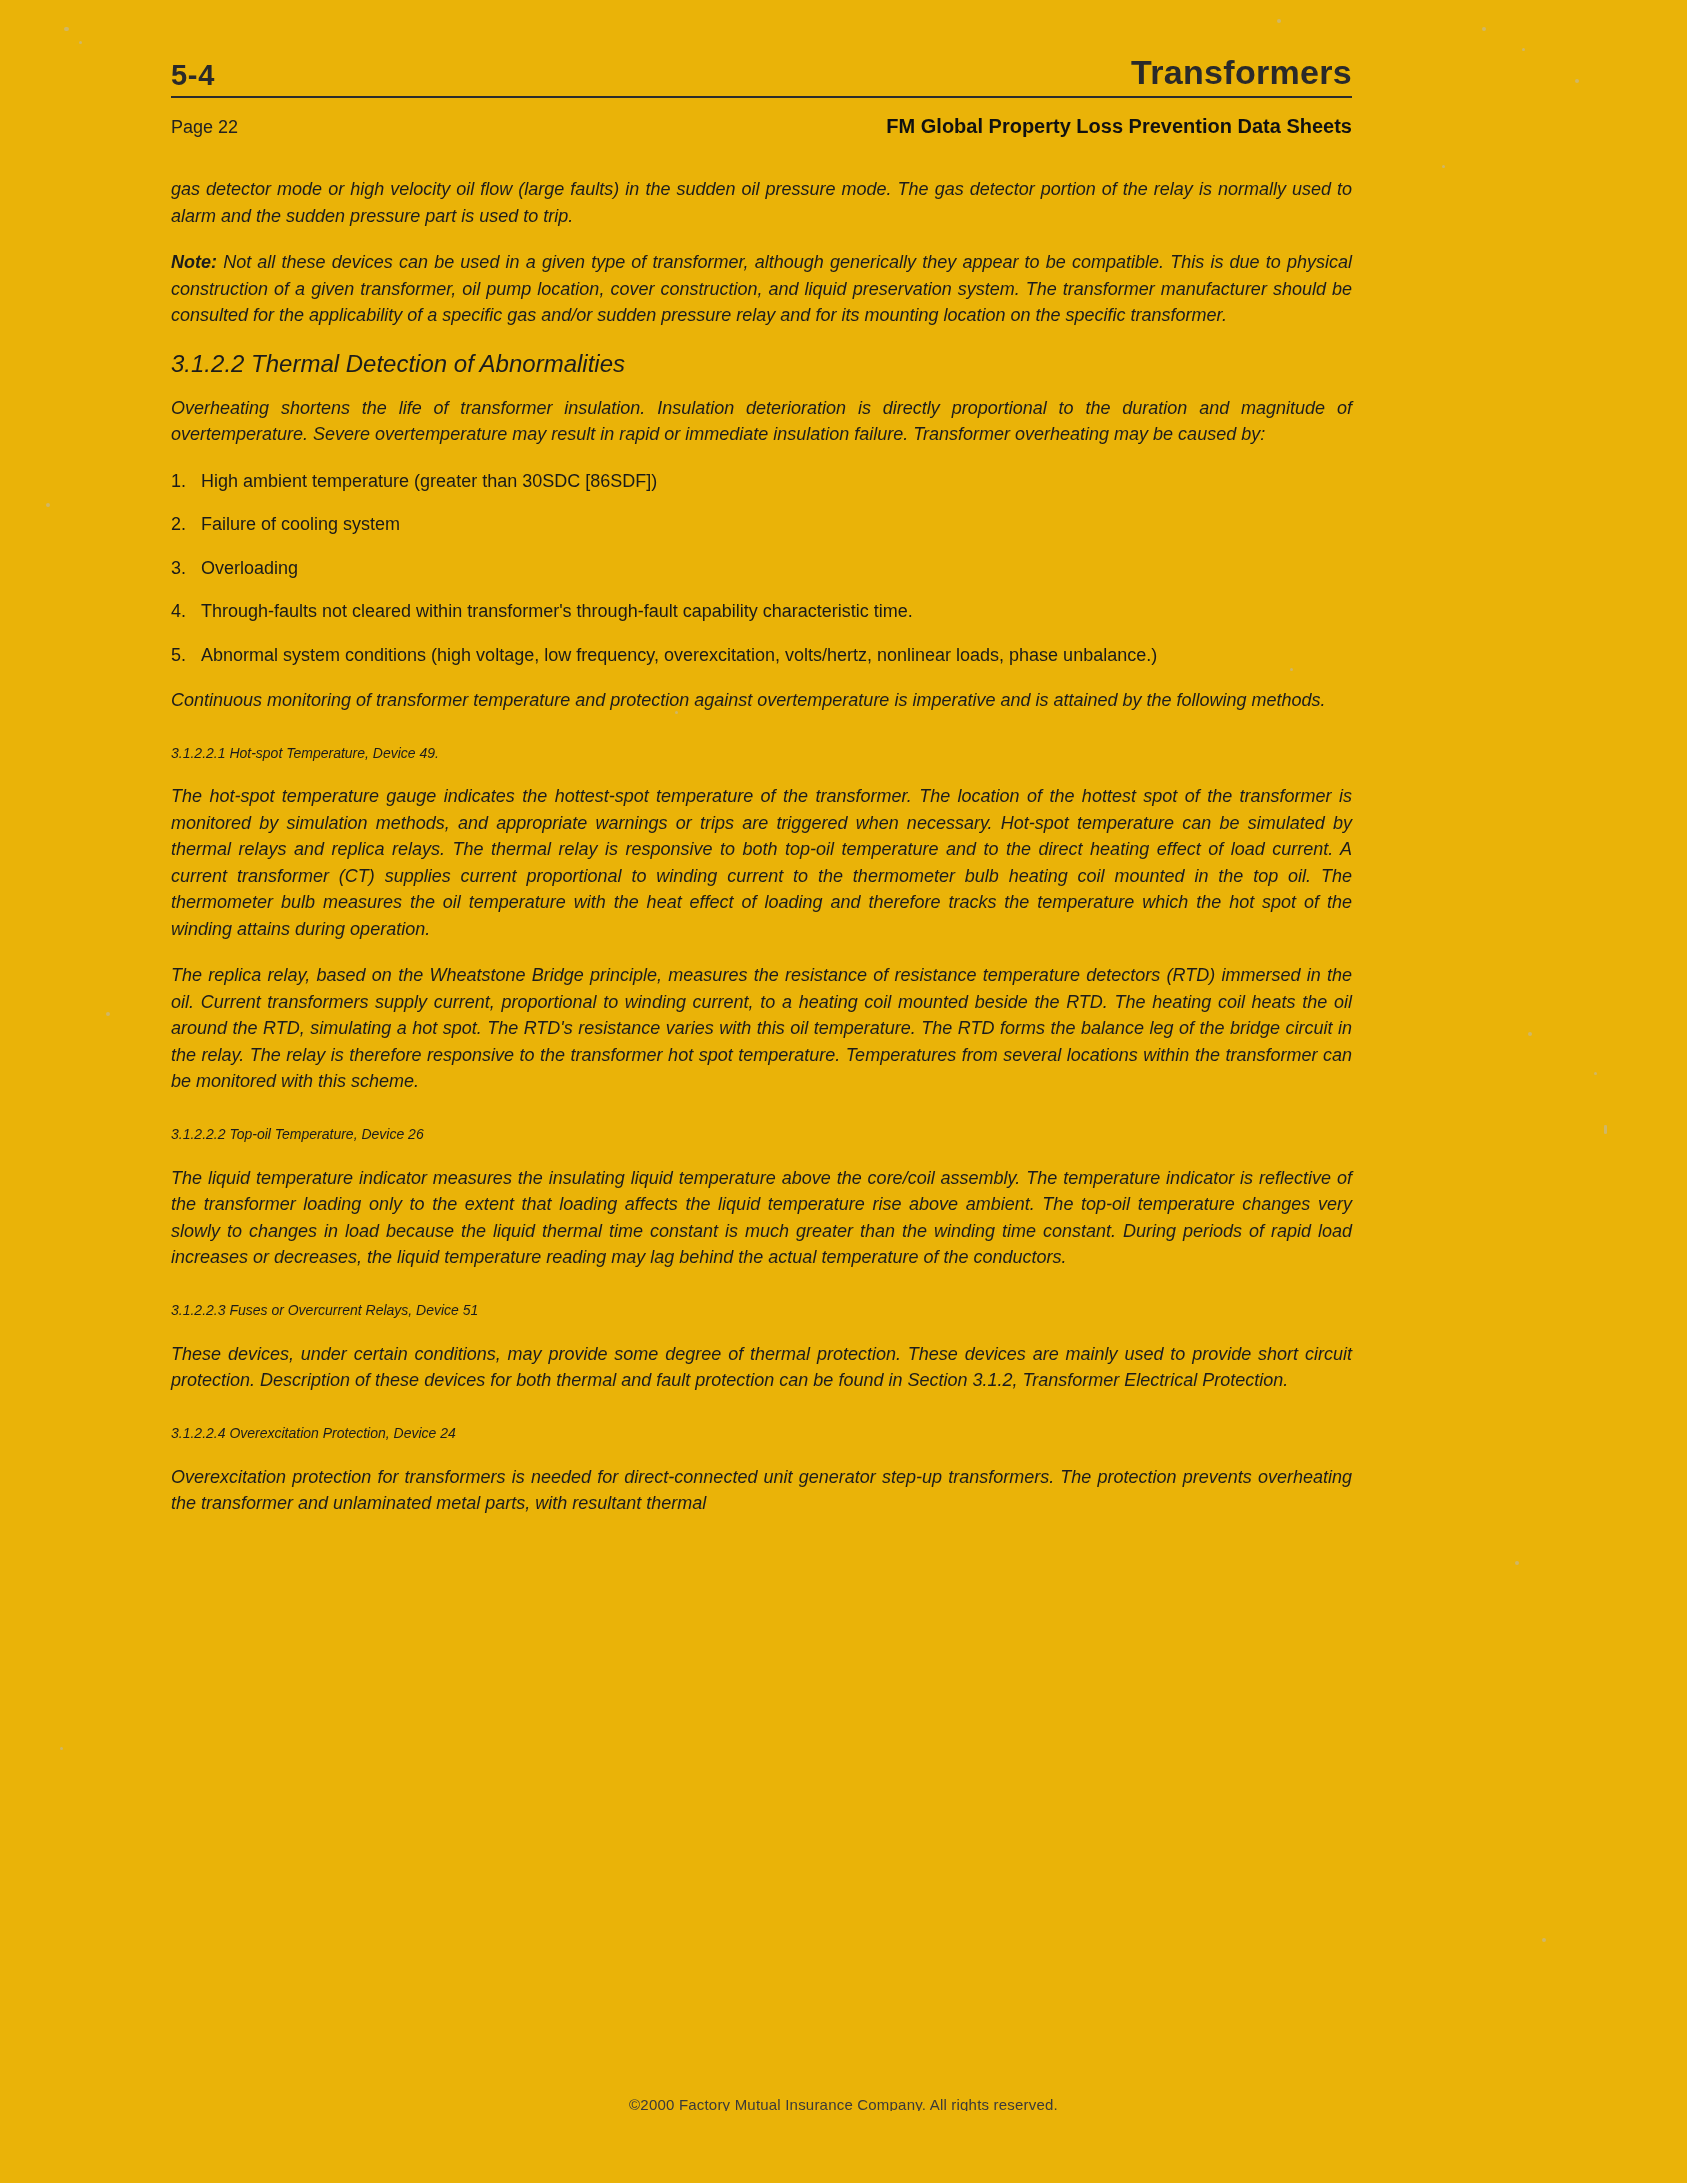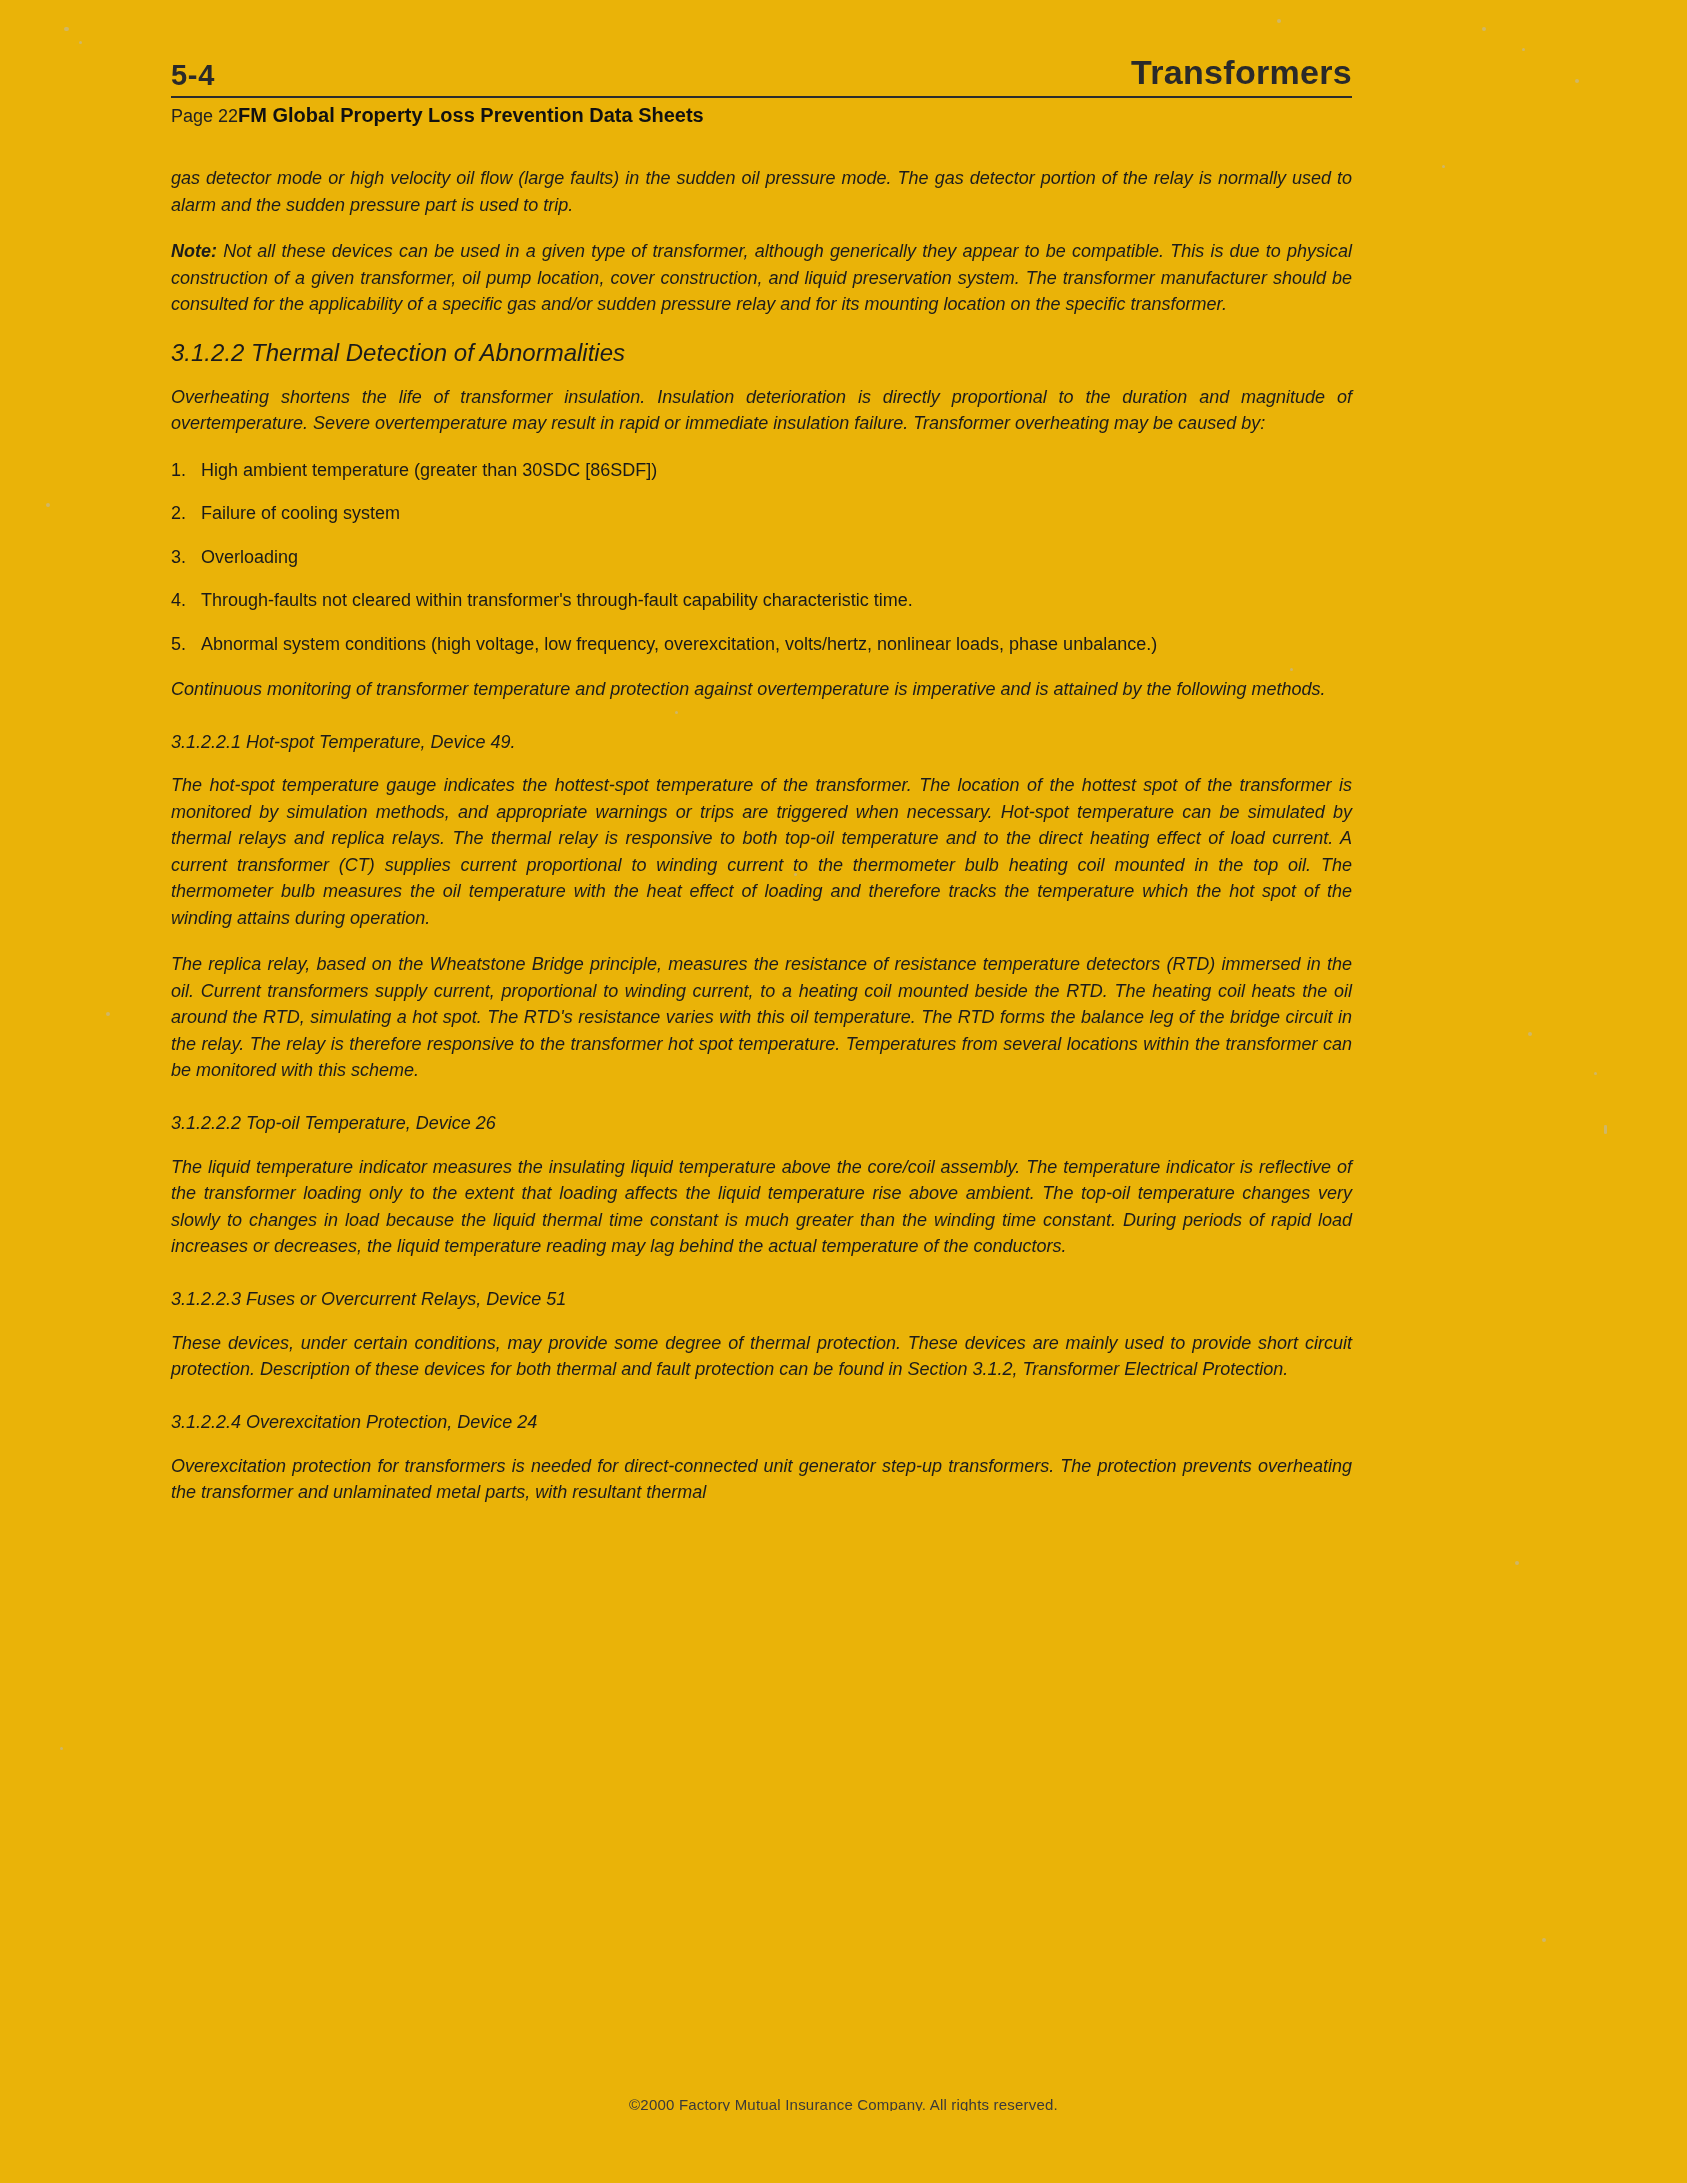--- a/index.html
+++ b/index.html
@@ -59,7 +59,8 @@
   .subhdr-row {
     display: flex;
     align-items: baseline;
-    margin-top: 6px;
+    justify-content: space-between;
+    margin-top: 17px;
   }
   .page-num {
     font-size: 18px;

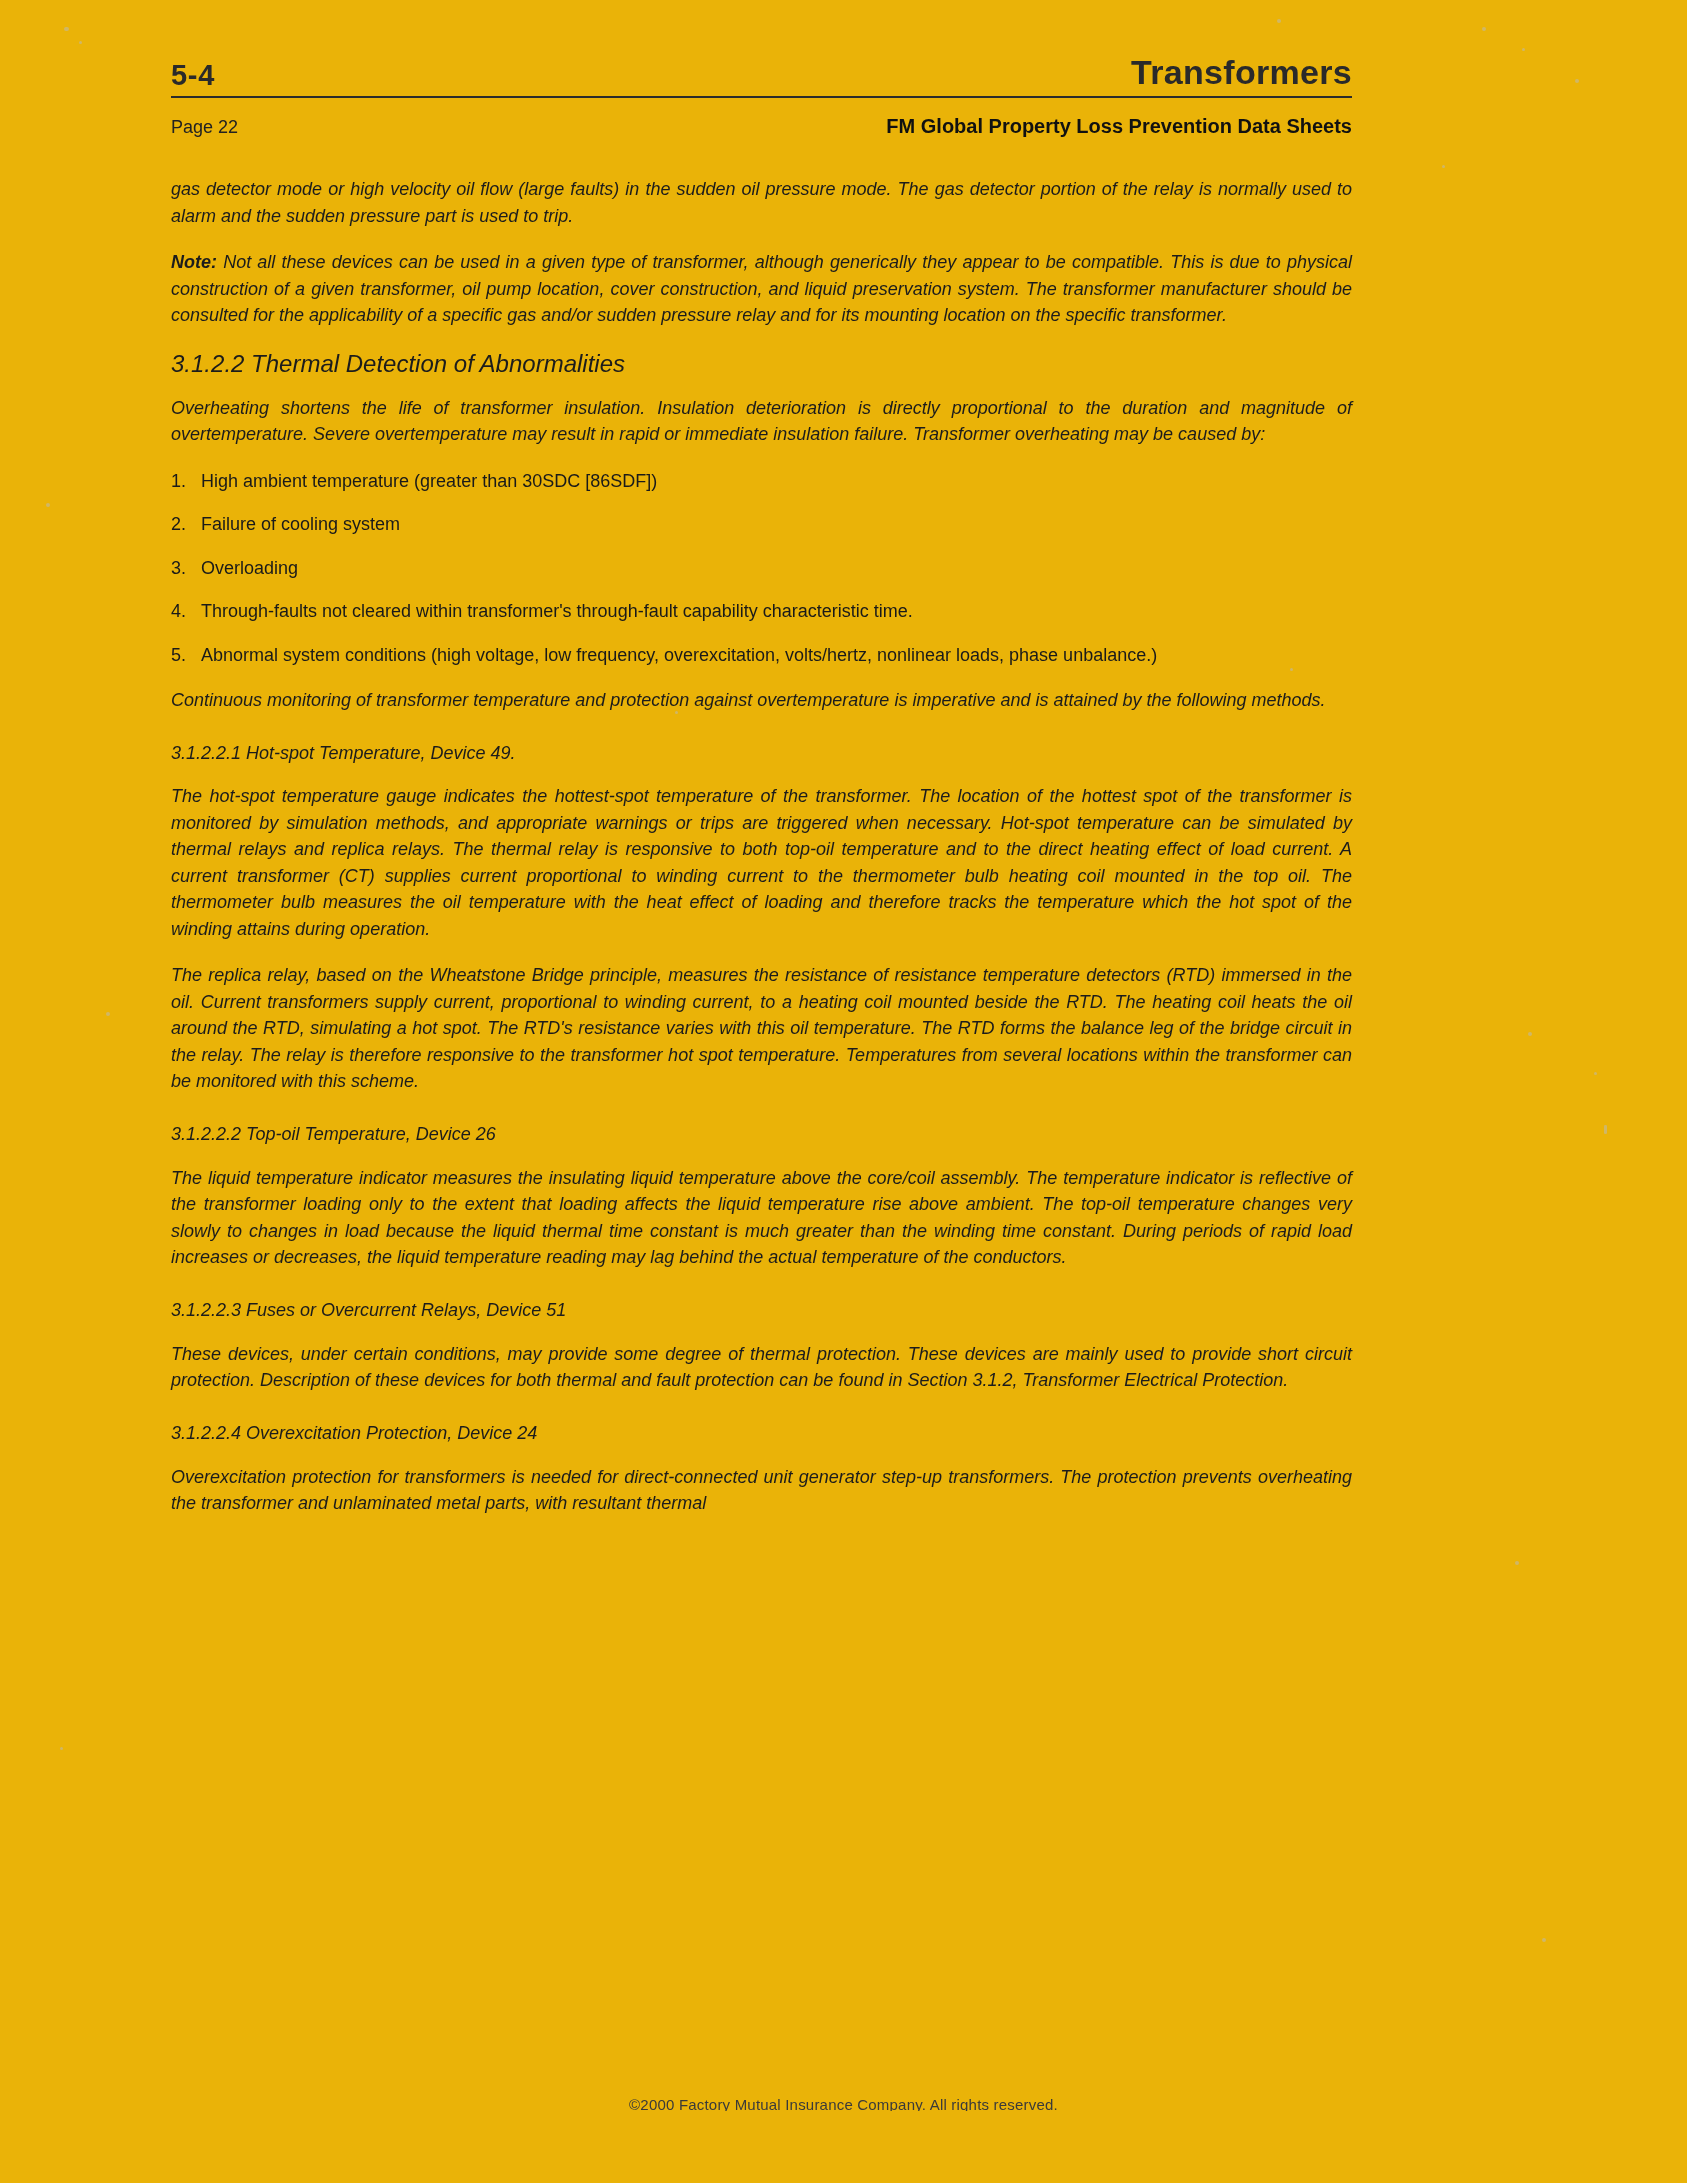--- a/index.html
+++ b/index.html
@@ -91,7 +91,7 @@
   }
   .heading-ital {
     margin: 26.5px 0 17px 0;
-    font-size: 18px;
+    font-size: 14px;
     font-style: italic;
     line-height: 26.5px;
   }

